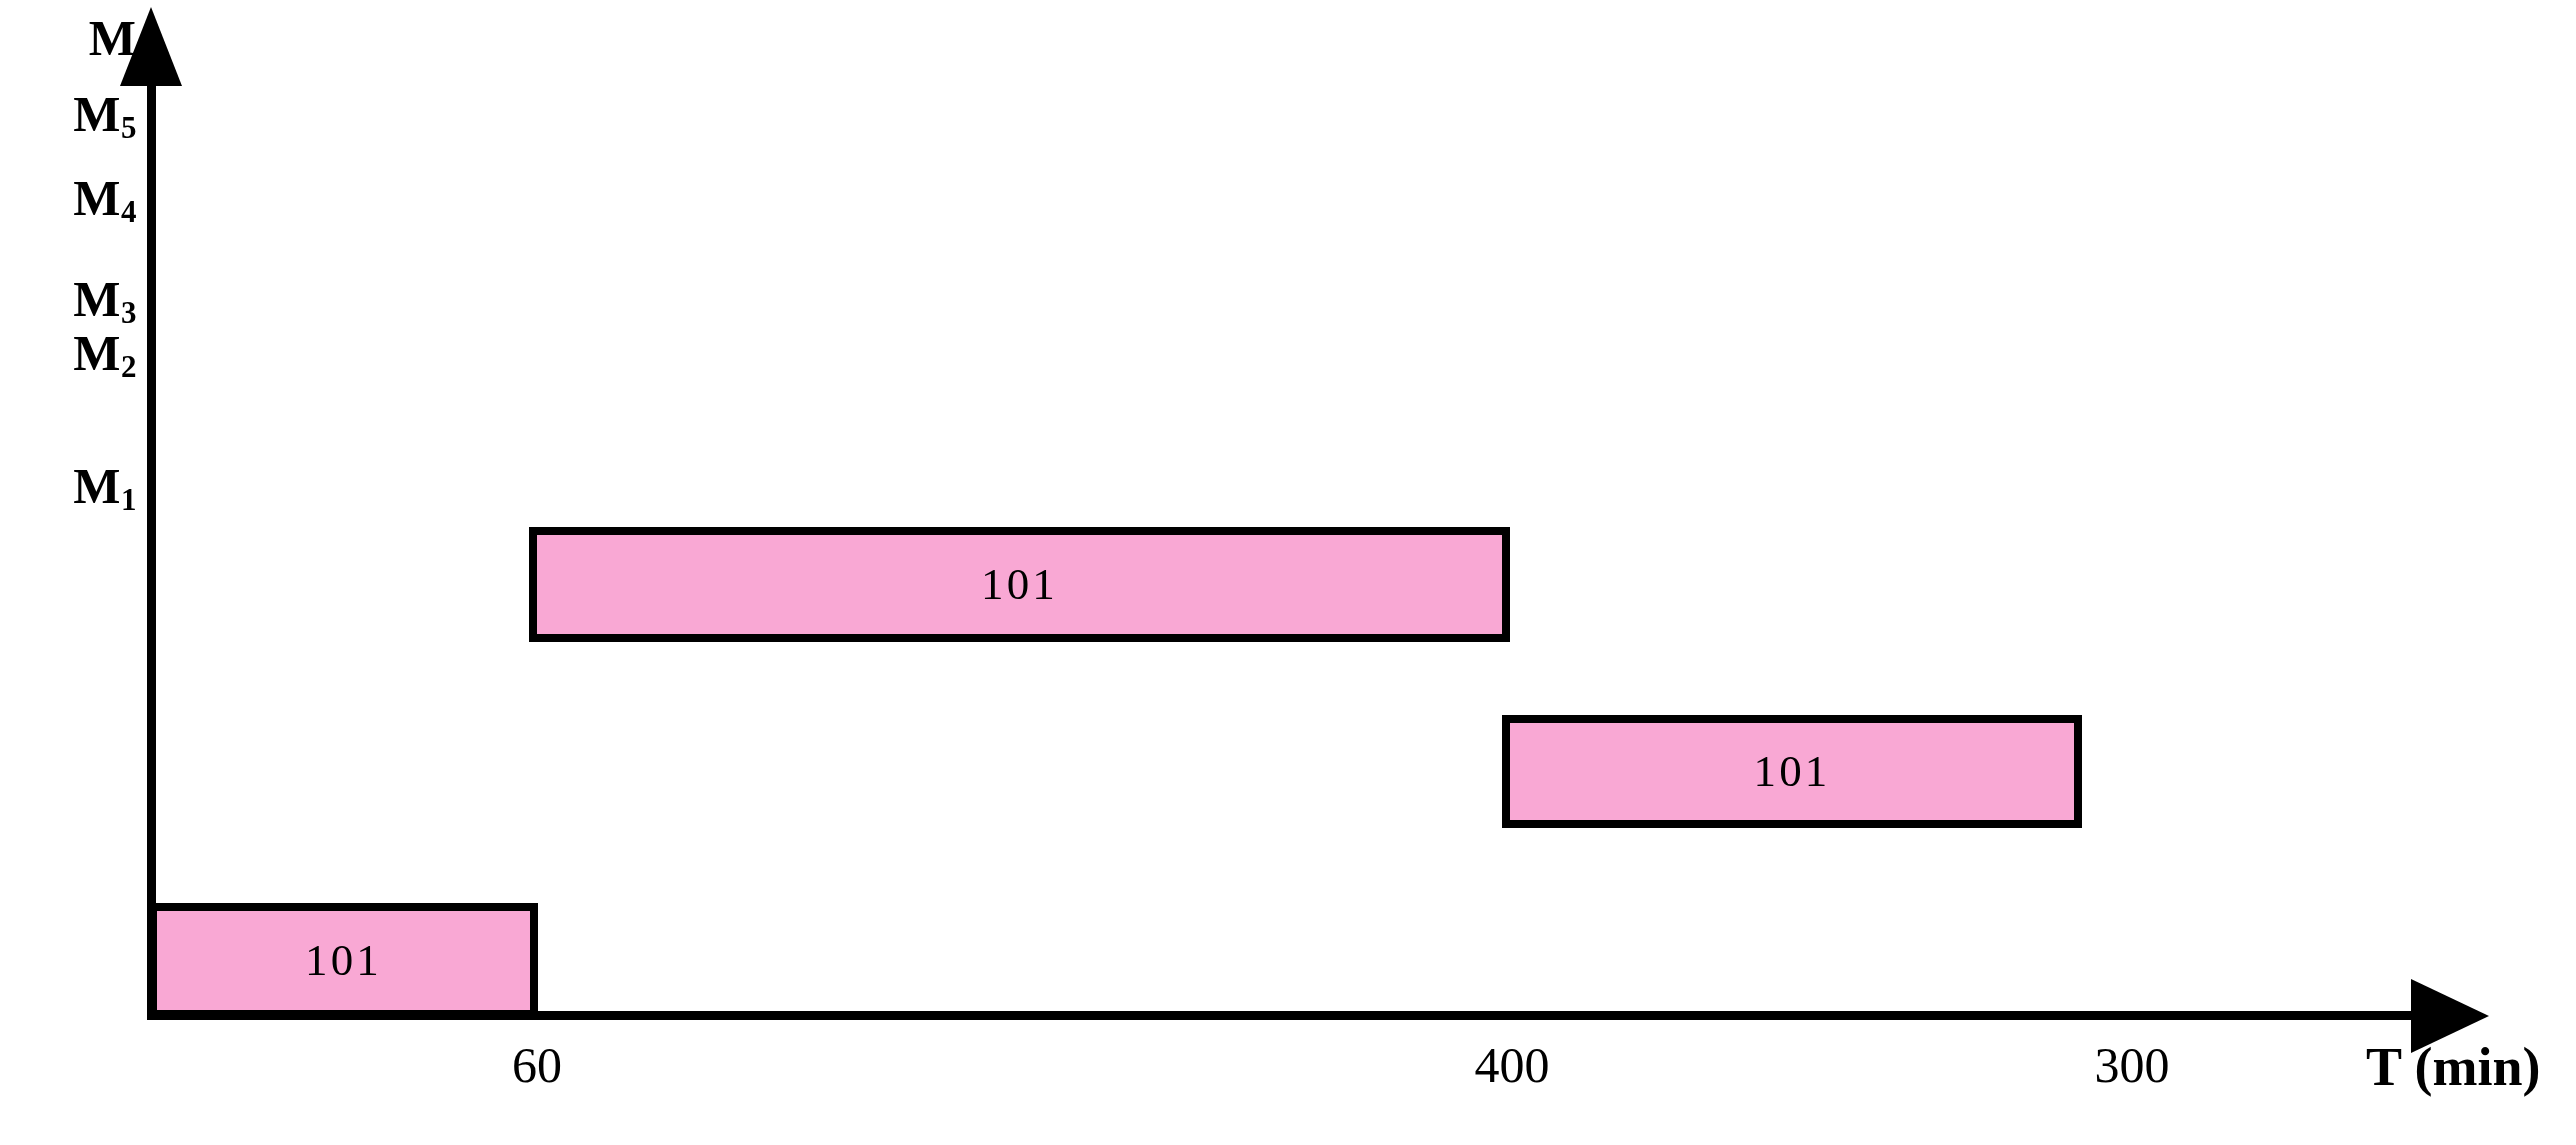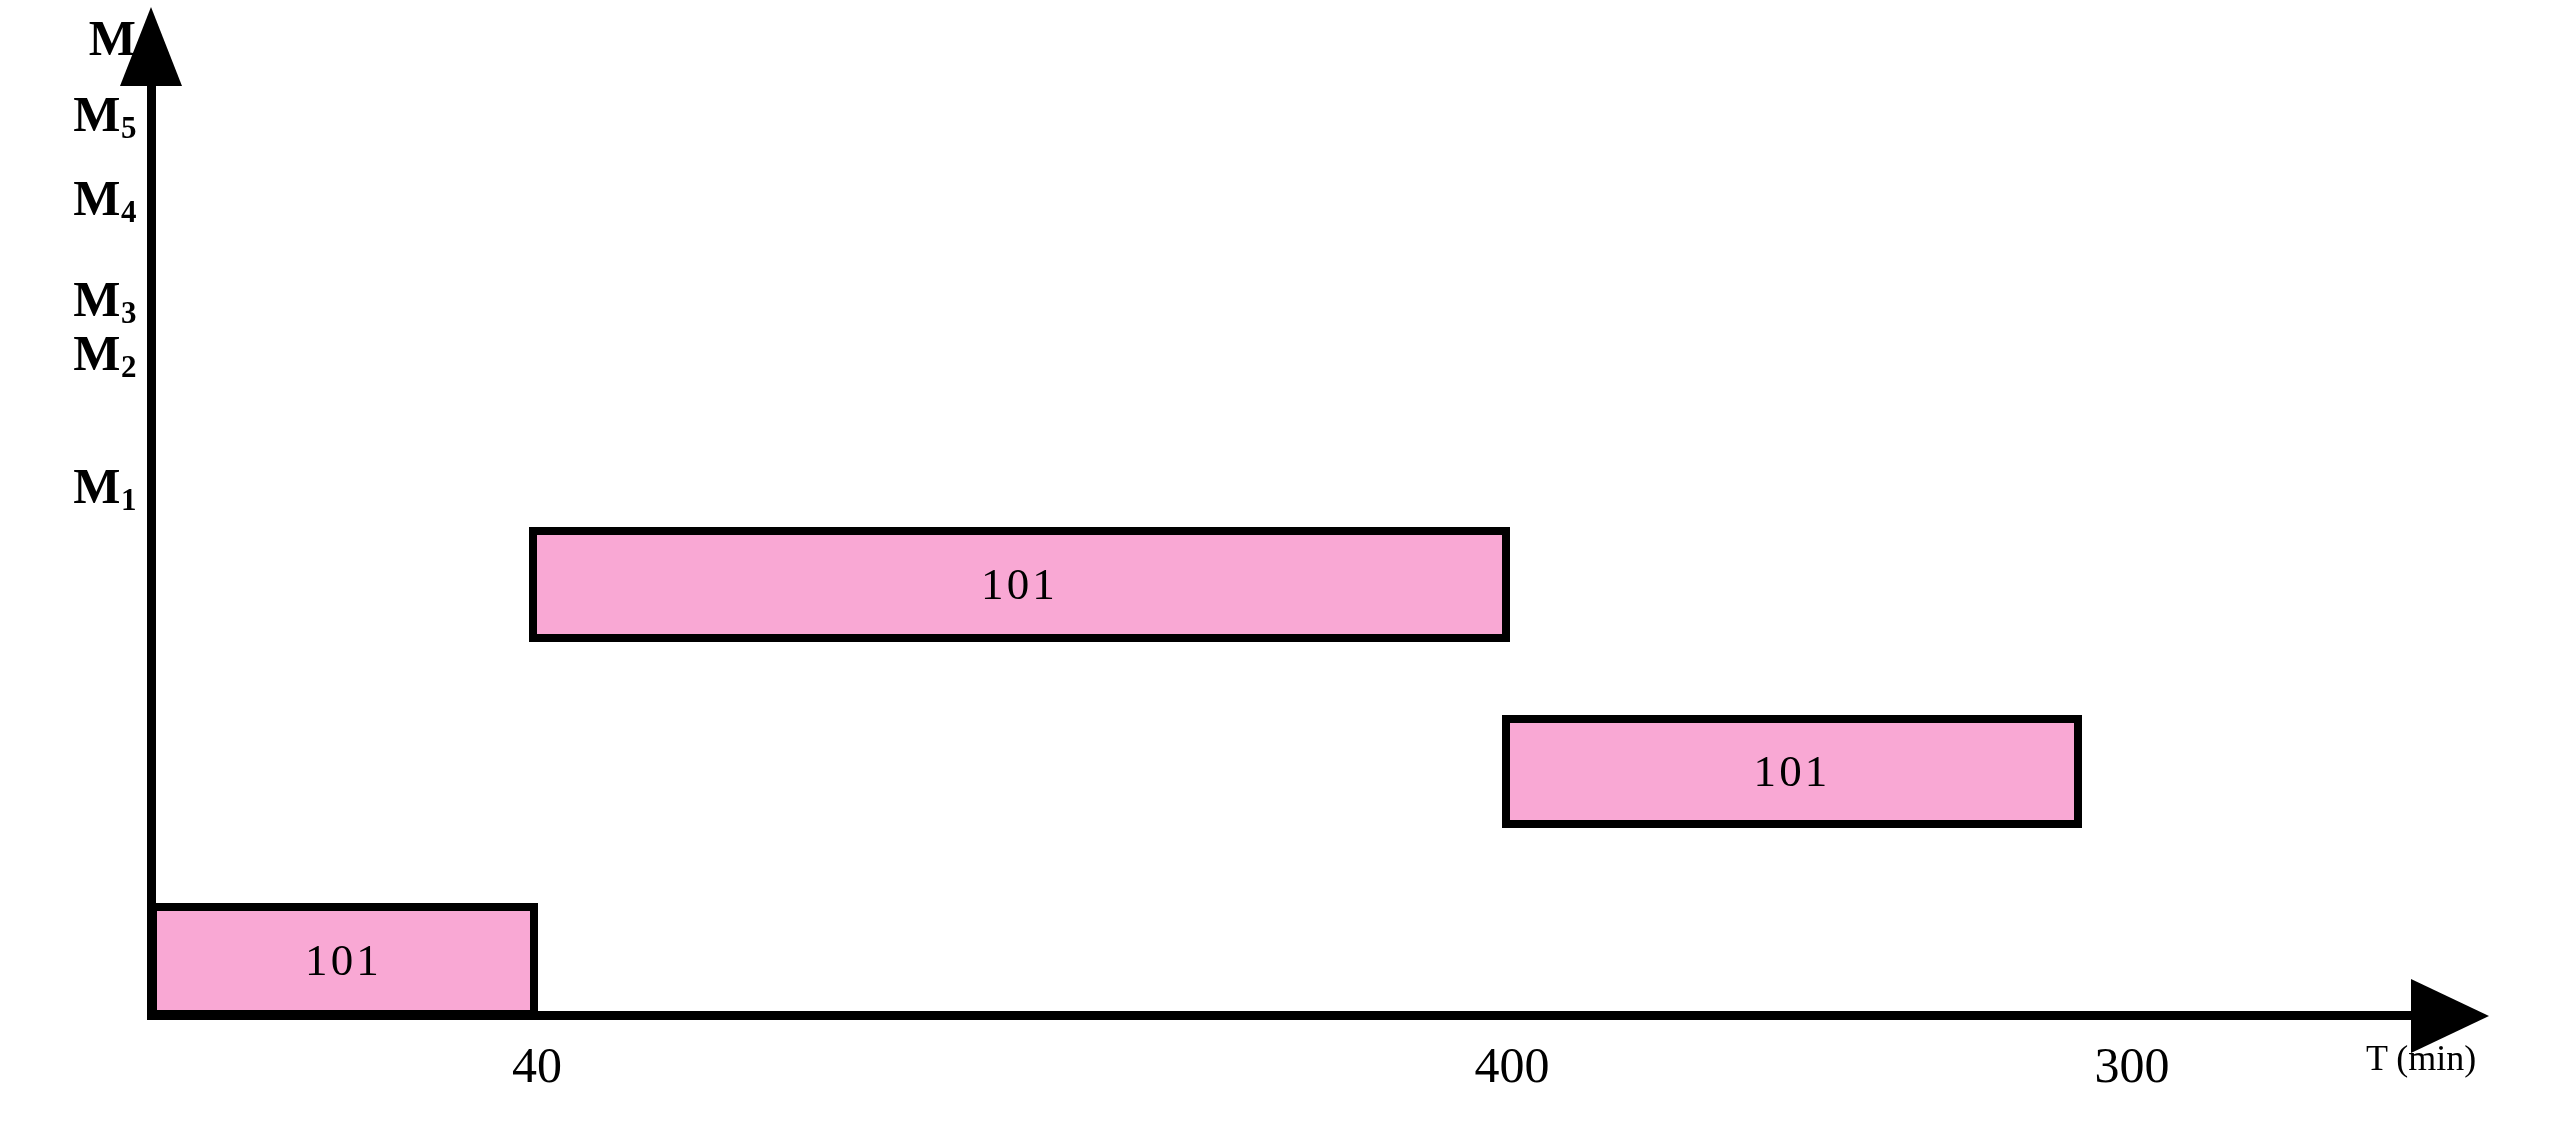--- a/index.html
+++ b/index.html
@@ -152,7 +152,7 @@
     <span class="bar-label">101</span>
   </div>
 
-  <div class="tick-label" style="left:448px;">40</div>
+  <div class="tick-label" style="left:448px;">60</div>
   <div class="tick-label" style="left:1423px;">400</div>
   <div class="tick-label" style="left:2043px;">300</div>
 

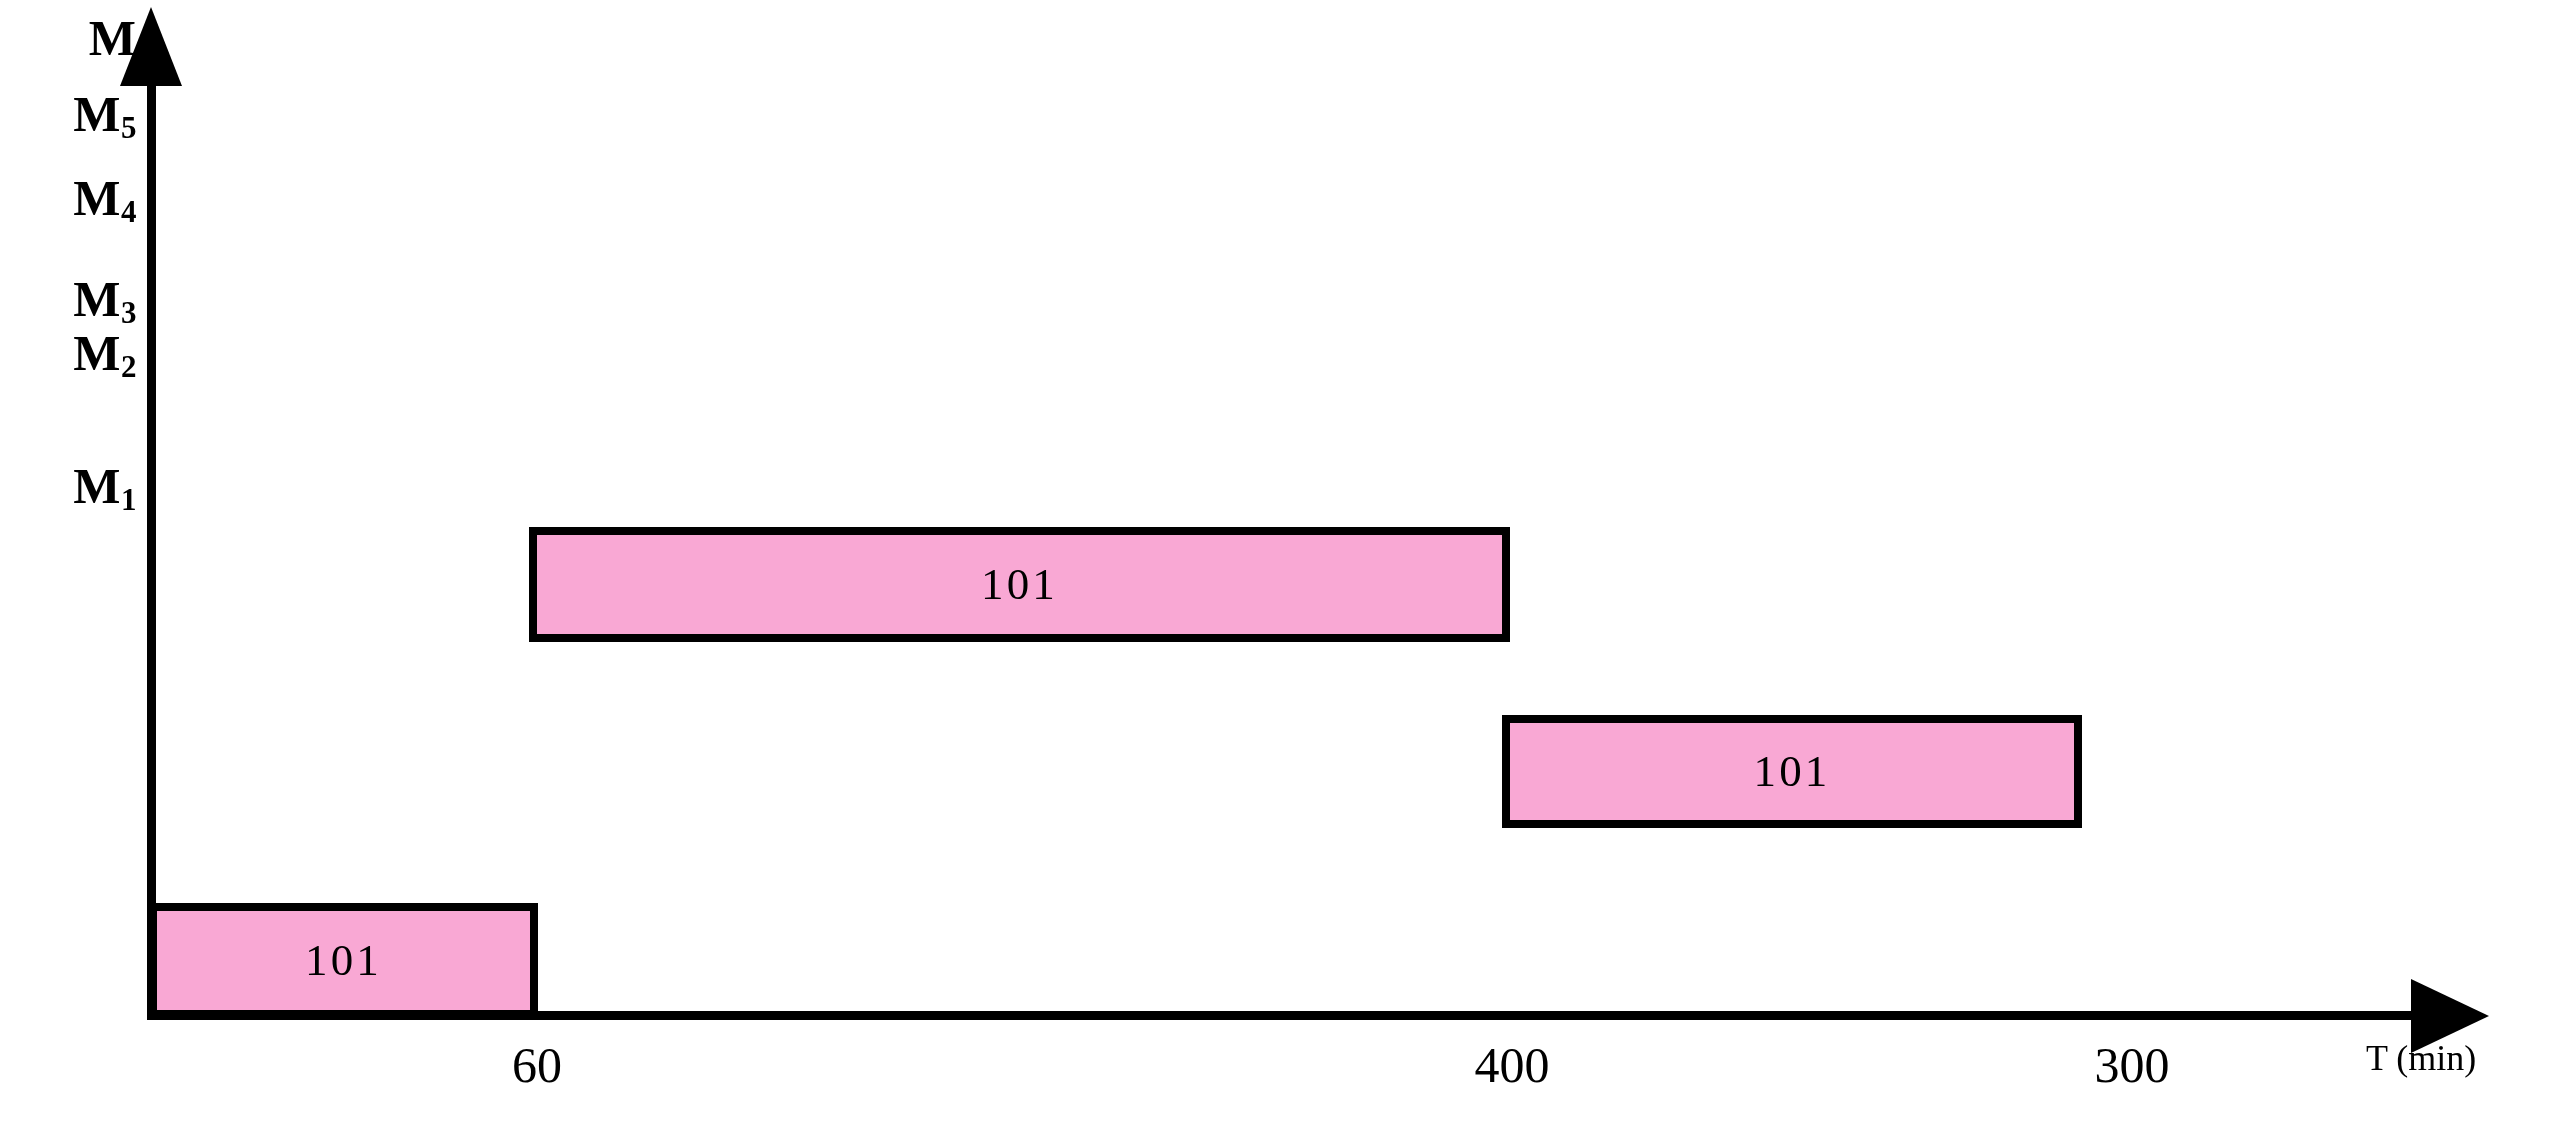--- a/index.html
+++ b/index.html
@@ -111,10 +111,11 @@
     position: absolute;
     top: 1040px;
     left: 2366px;
-    font-size: 36px;
+    font-size: 54px;
     color: #000000;
     line-height: 1;
     white-space: nowrap;
+    font-weight: bold;
   }
 </style>
 </head>

